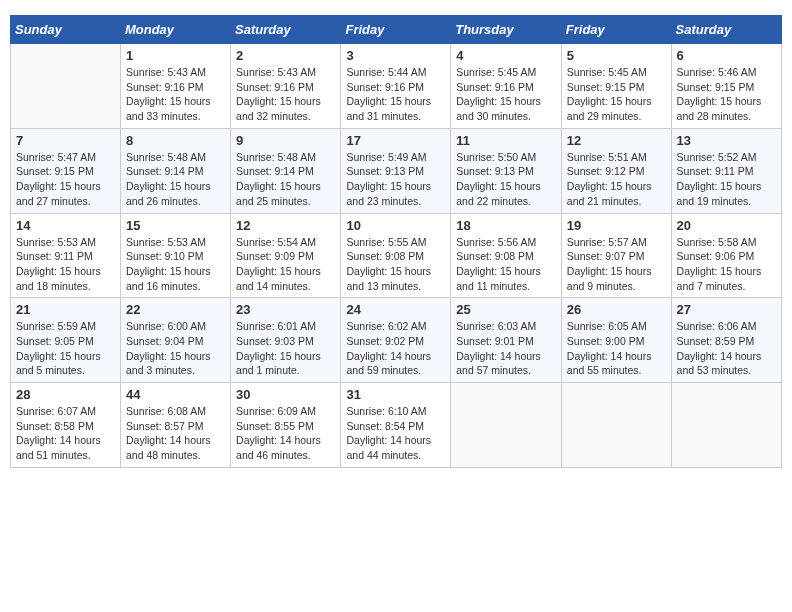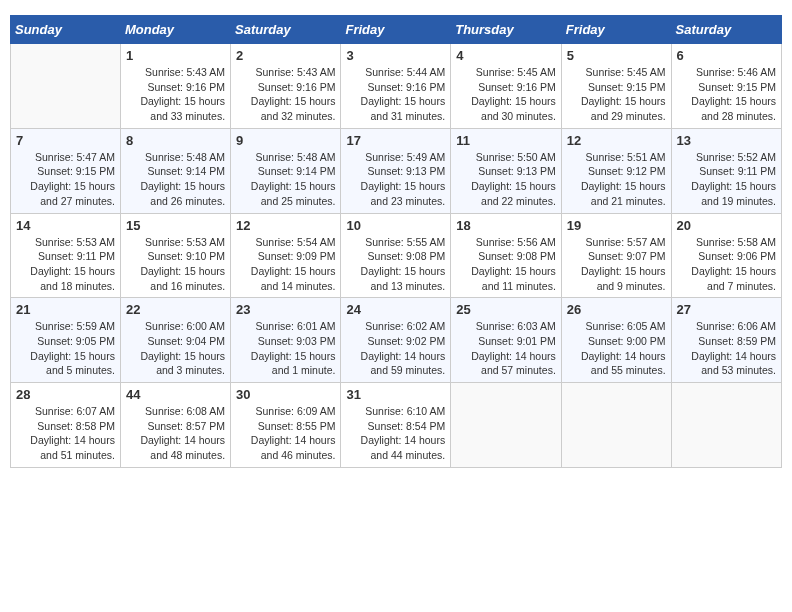--- a/index.html
+++ b/index.html
@@ -85,7 +85,6 @@
       font-size: 10.5px;
       line-height: 1.4;
       color: #333;
-      text-align: right;
     }
     .calendar tr:nth-child(even) td {
       background: #f5f8ff;

